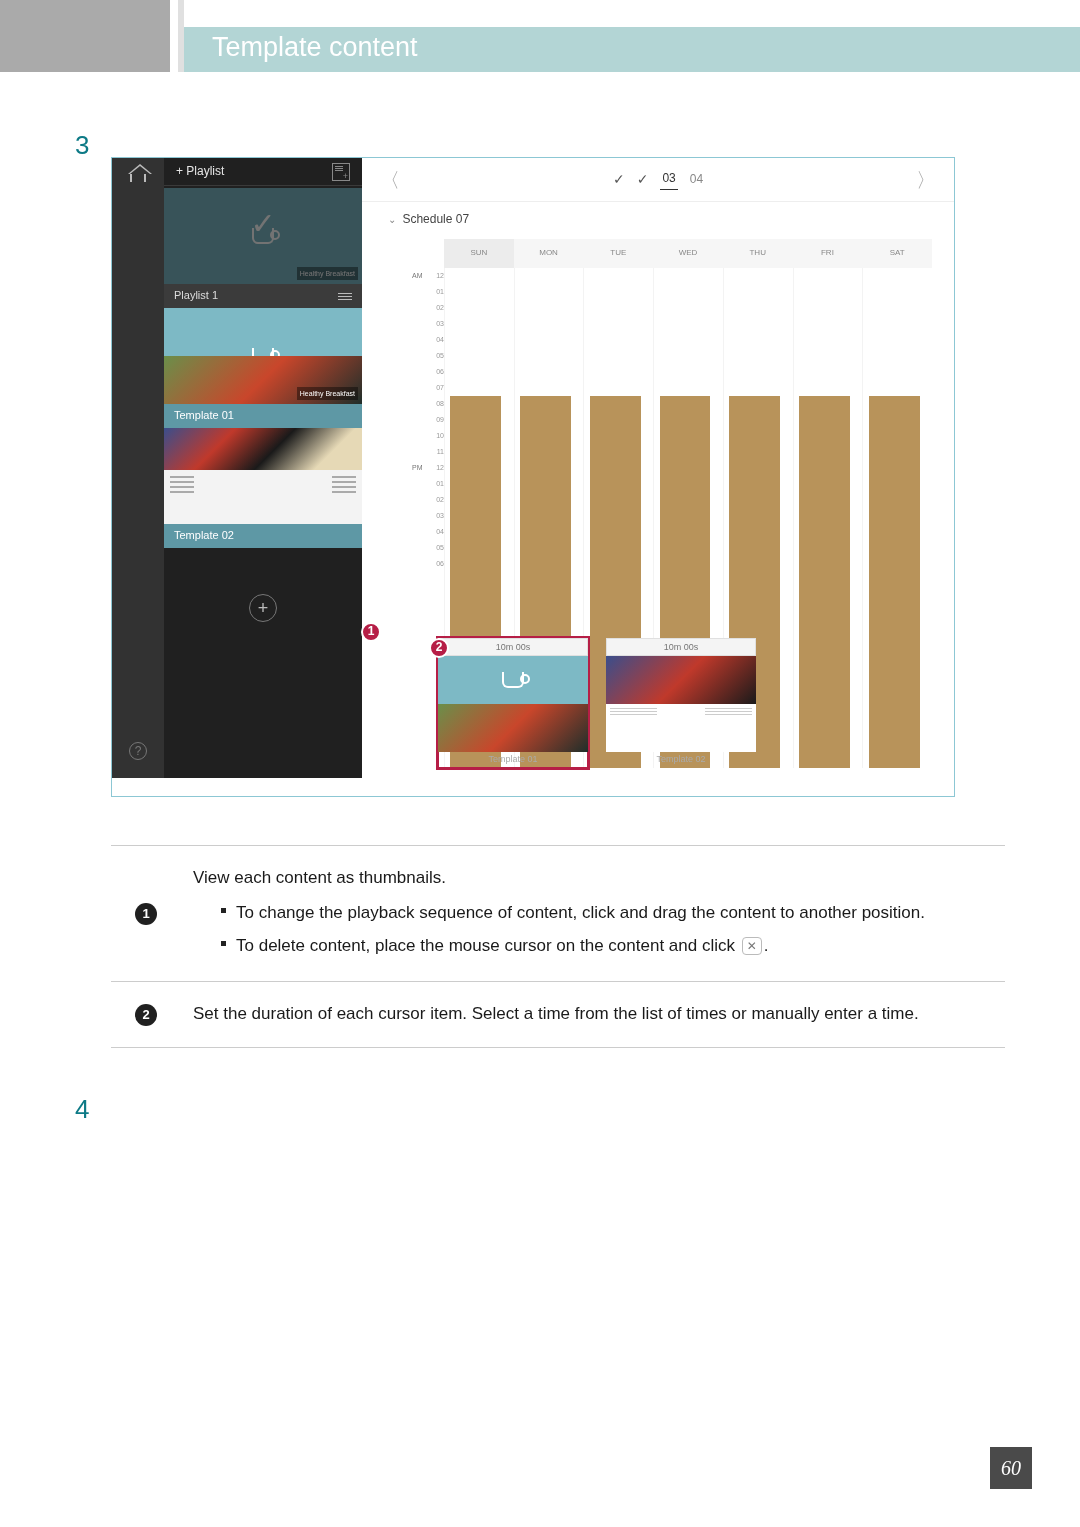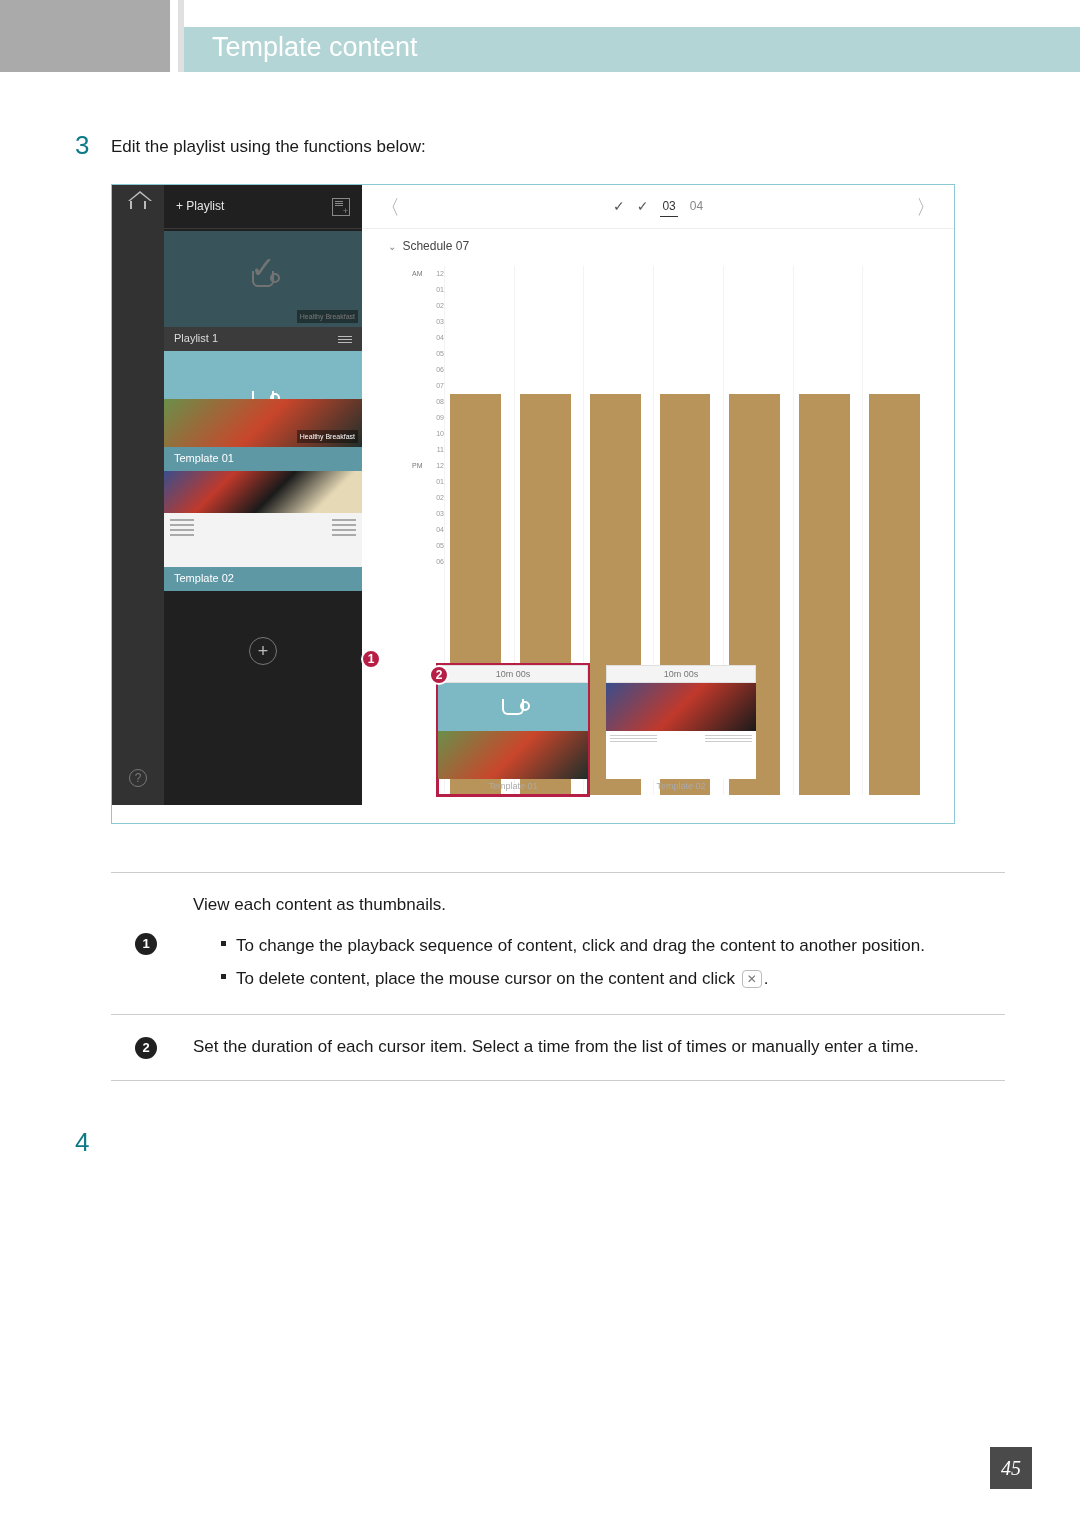--- a/index.html
+++ b/index.html
@@ -255,7 +255,6 @@
   <div class="step-row">
     <div class="step-num">3</div>
     <div class="step-body">
-      <div>Edit the playlist using the functions below:</div>
 
       <div class="app-frame">
         <div class="app-body">

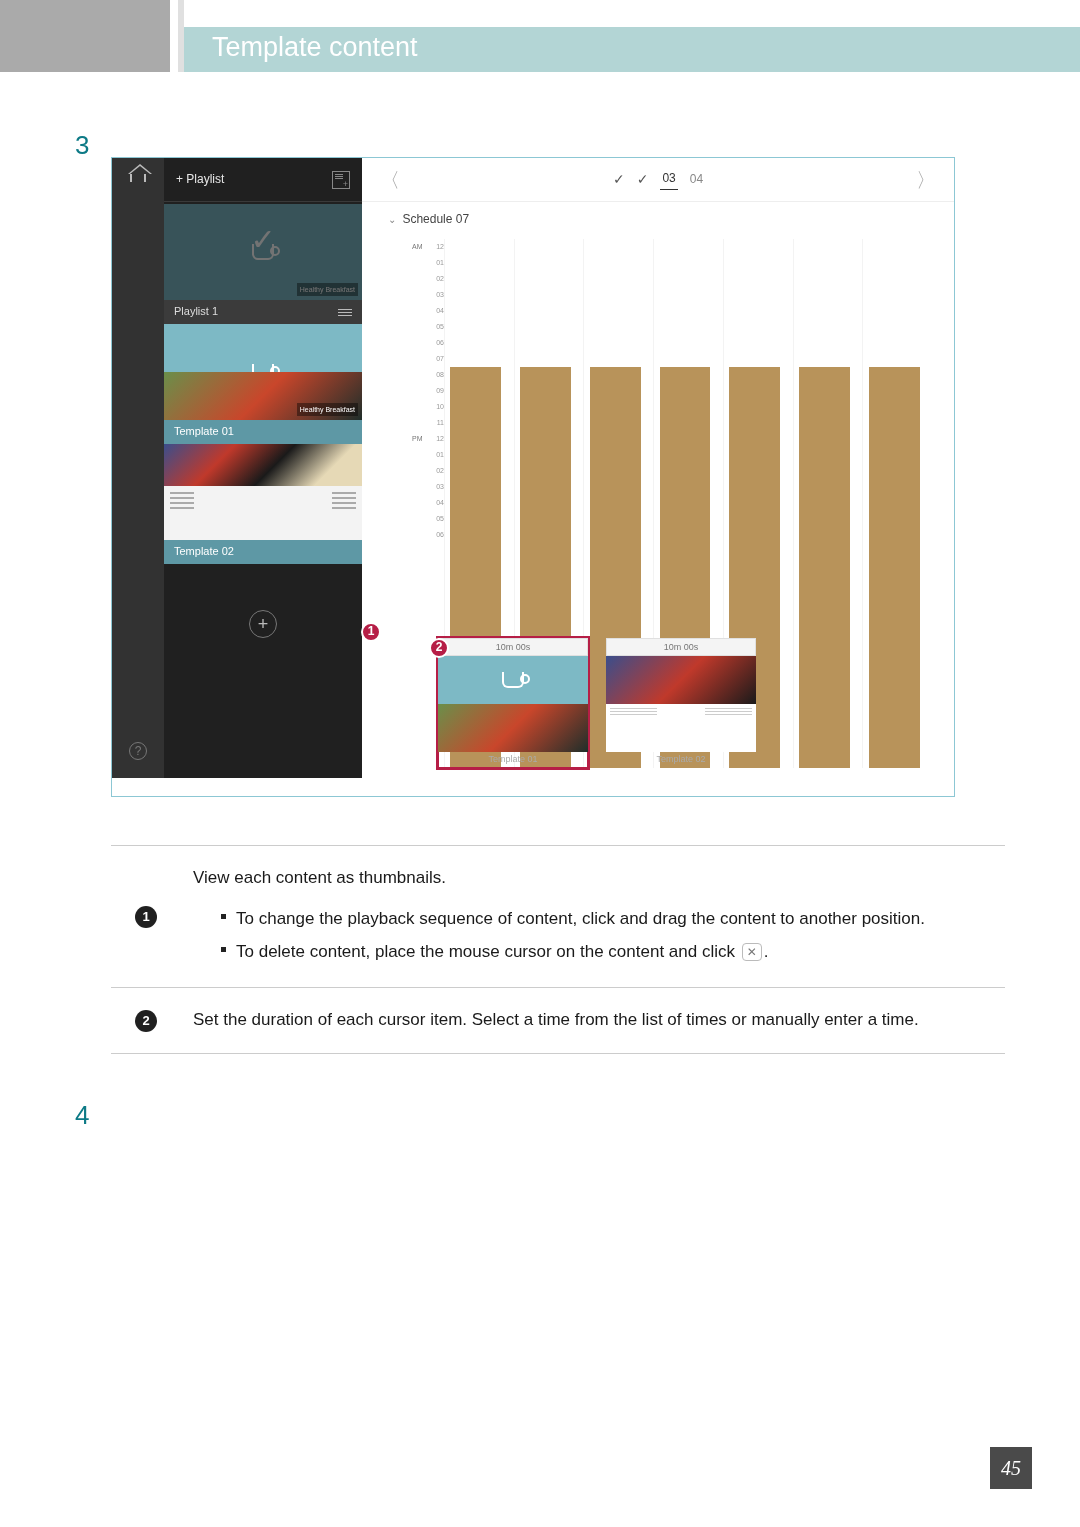--- a/index.html
+++ b/index.html
@@ -110,7 +110,7 @@
 }
 .app-panel { flex: 1; overflow: hidden; }
 .panel-head {
-  height: 44px; display:flex; align-items: center; justify-content: space-between;
+  height: 28px; display:flex; align-items: center; justify-content: space-between;
   padding: 0 12px;
   border-bottom: 1px solid #3a3a3a;
 }

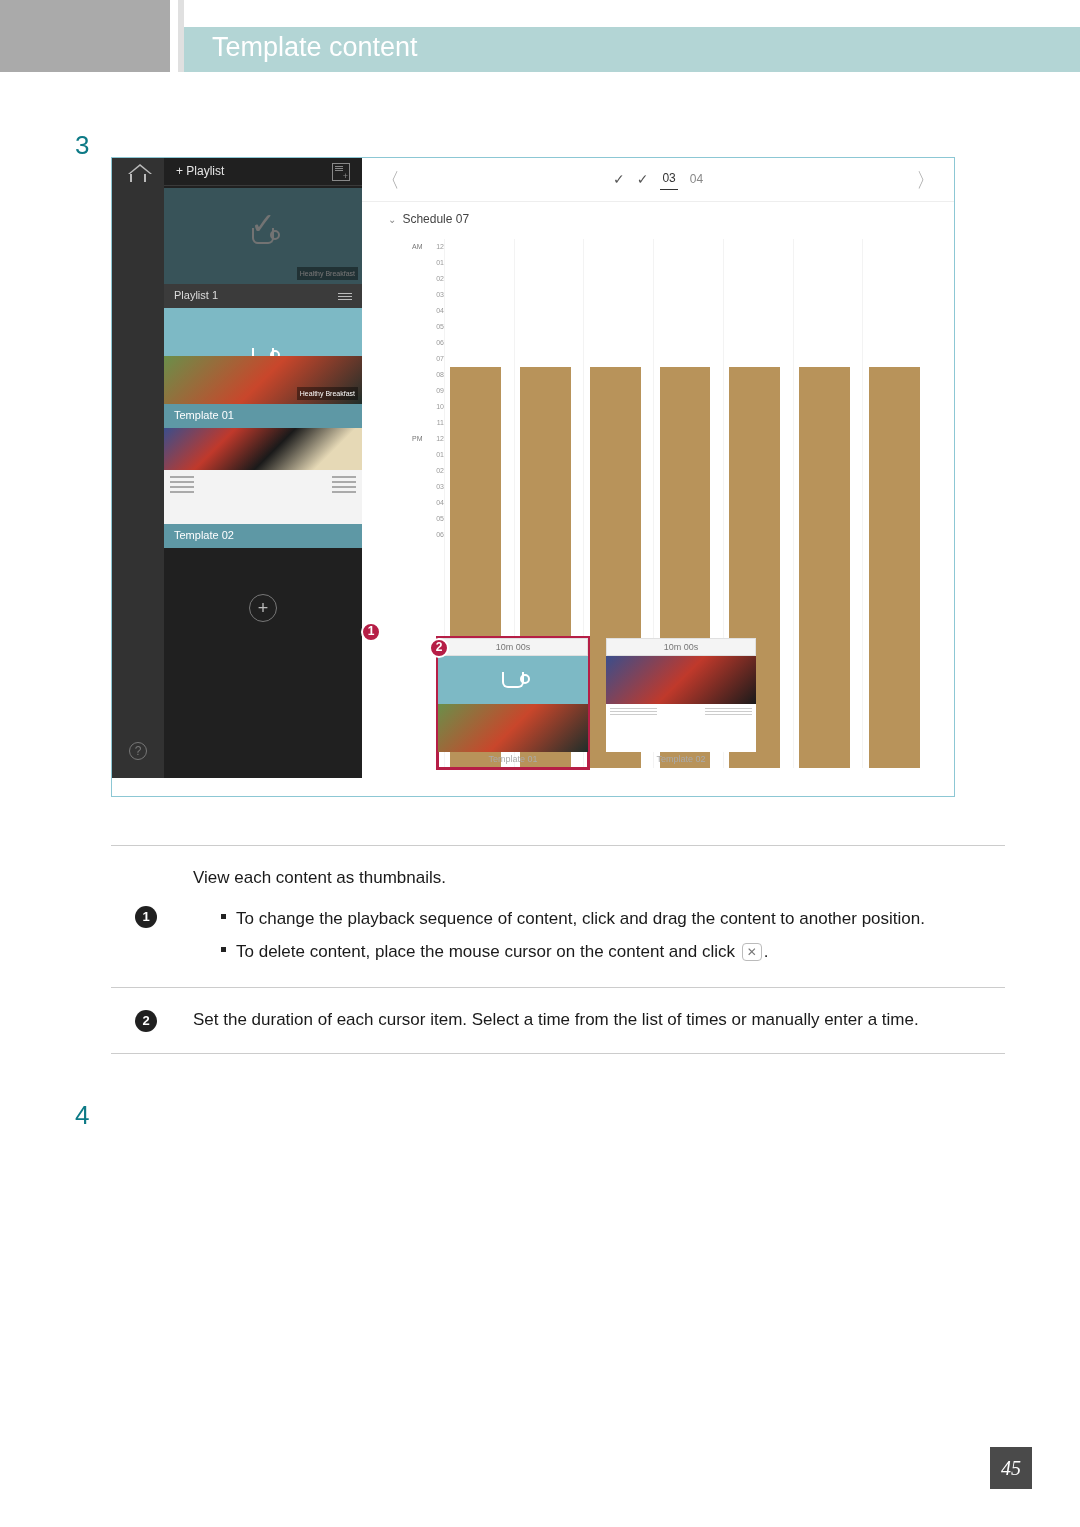--- a/index.html
+++ b/index.html
@@ -342,6 +342,16 @@
               <span>Schedule 07</span>
             </div>
             <div class="cal-wrap">
+              <div class="cal-head">
+                <div></div>
+                <div class="h first">SUN</div>
+                <div class="h">MON</div>
+                <div class="h">TUE</div>
+                <div class="h">WED</div>
+                <div class="h">THU</div>
+                <div class="h">FRI</div>
+                <div class="h">SAT</div>
+              </div>
               <div class="cal-body">
                 <div class="cal-times">
                     <div class="row"><span class="ampm">AM</span><span class="hr">12</span></div>

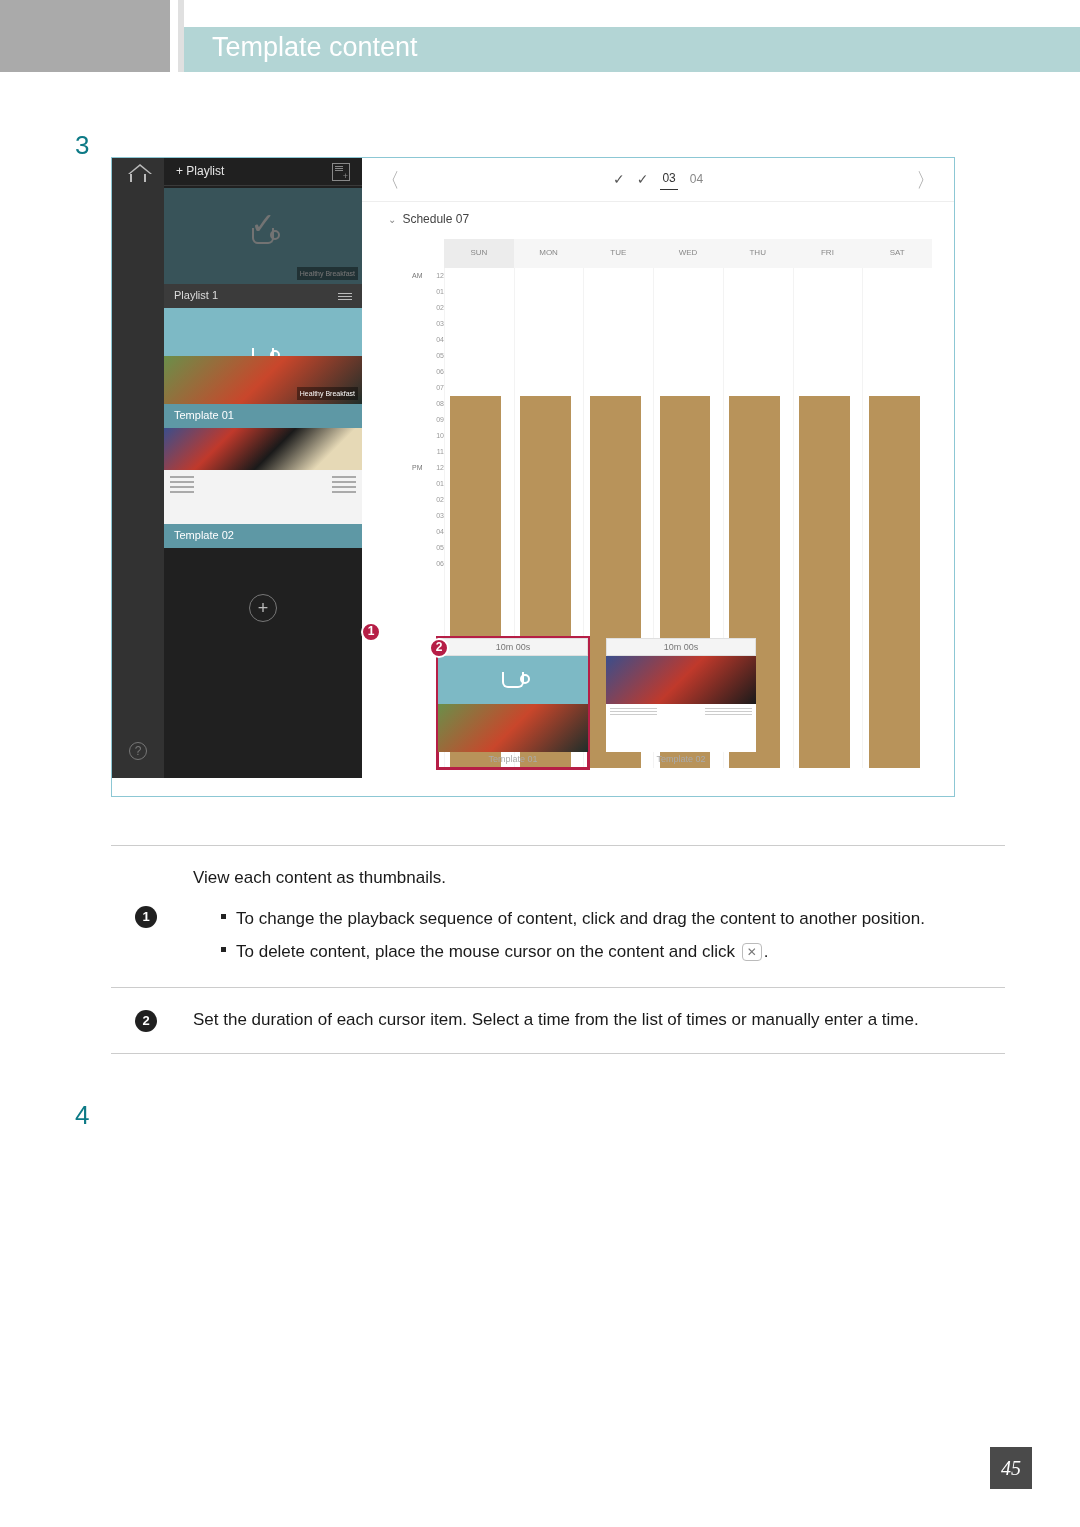--- a/index.html
+++ b/index.html
@@ -230,7 +230,7 @@
 .info-table td { border-top:1px solid #ccc; border-bottom:1px solid #ccc; padding: 18px 12px; vertical-align: top; font-size:17px; line-height:1.7;}
 .info-table td.num { width:70px; text-align:center; vertical-align:middle;}
 .circ-num{ display:inline-flex; width:22px; height:22px; border-radius:50%; background:#202020; color:#fff; font-size:13px; font-weight:bold; align-items:center; justify-content:center;}
-.bullets{ margin-top:10px;}
+.bullets{ margin-top:4px;}
 .bullets .row{ display:flex; gap:10px; padding:2px 0 2px 28px;}
 .bullets .dot{ width:5px; height:5px; background:#222; margin-top:9px; flex:none;}
 .inline-x{ display:inline-flex; width:20px; height:18px; border:1px solid #bbb; border-radius:4px; align-items:center; justify-content:center; font-size:12px; color:#777; vertical-align:middle; margin:0 2px;}

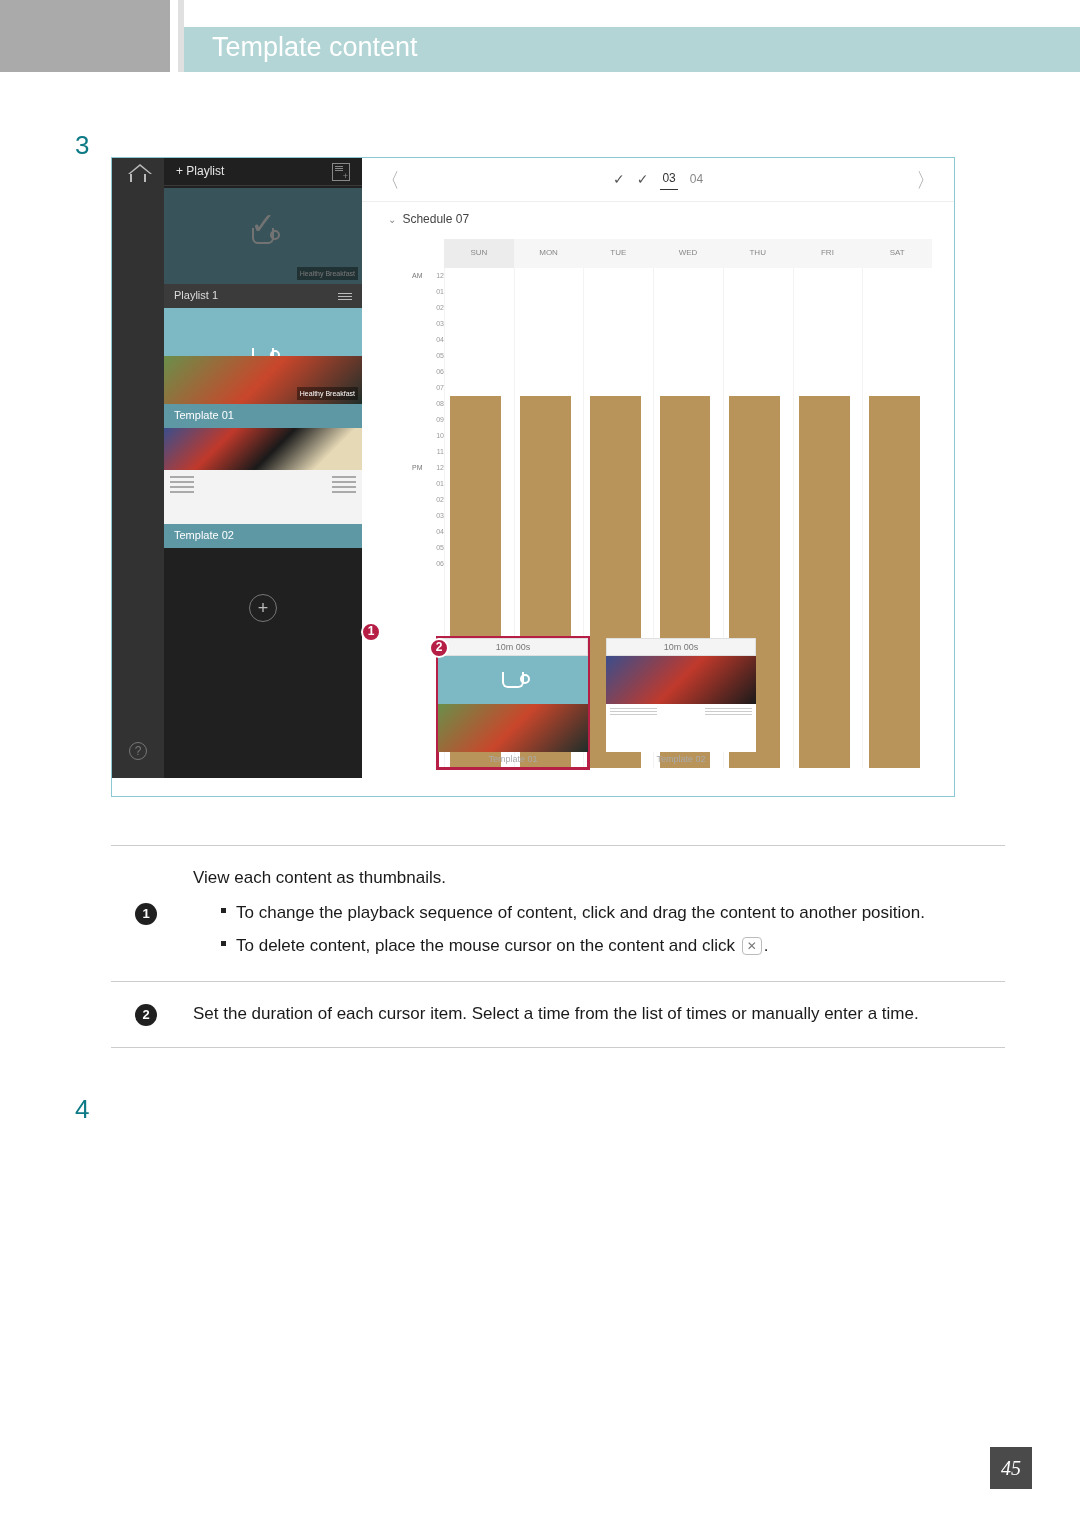--- a/index.html
+++ b/index.html
@@ -468,6 +468,6 @@
   </div>
 </div>
 
-<div class="page-num">45</div>
+<div class="page-num">60</div>
 
 </body></html>

